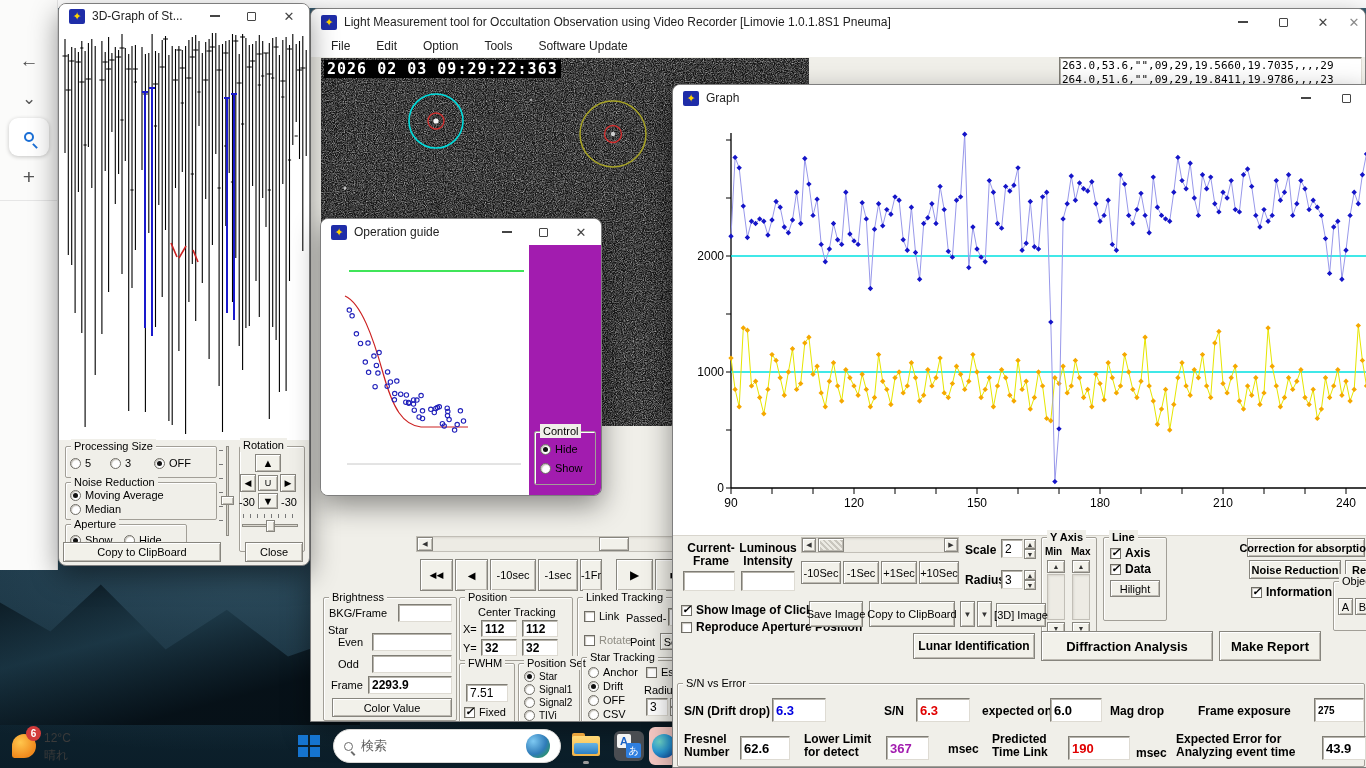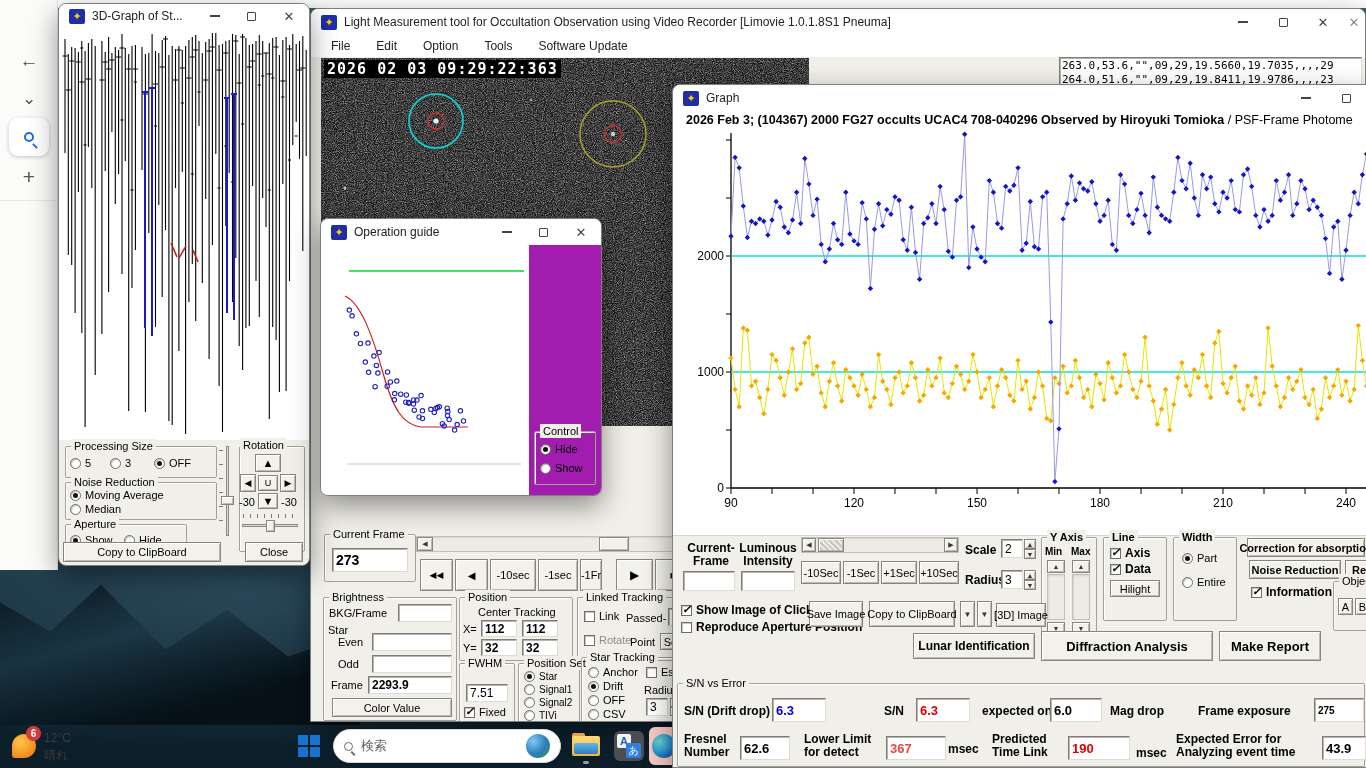--- a/index.html
+++ b/index.html
@@ -460,9 +460,6 @@
   </div>
   <div class="abs" style="left:0;top:26px;width:695px;height:424px;background:#fff"></div>
 
-  <div class="abs" style="left:13px;top:28px;white-space:nowrap;font-size:12.5px">
-    <span style="font-weight:bold">2026 Feb 3; (104367) 2000 FG27 occults UCAC4 708-040296 Observed by Hiroyuki Tomioka</span><span> / PSF-Frame Photome</span>
-  </div>
 
   <svg id="lc" class="abs" style="left:0;top:40px" width="694" height="400">
       <line x1="58" y1="8" x2="58" y2="363" stroke="#000" stroke-width="1.3"></line>

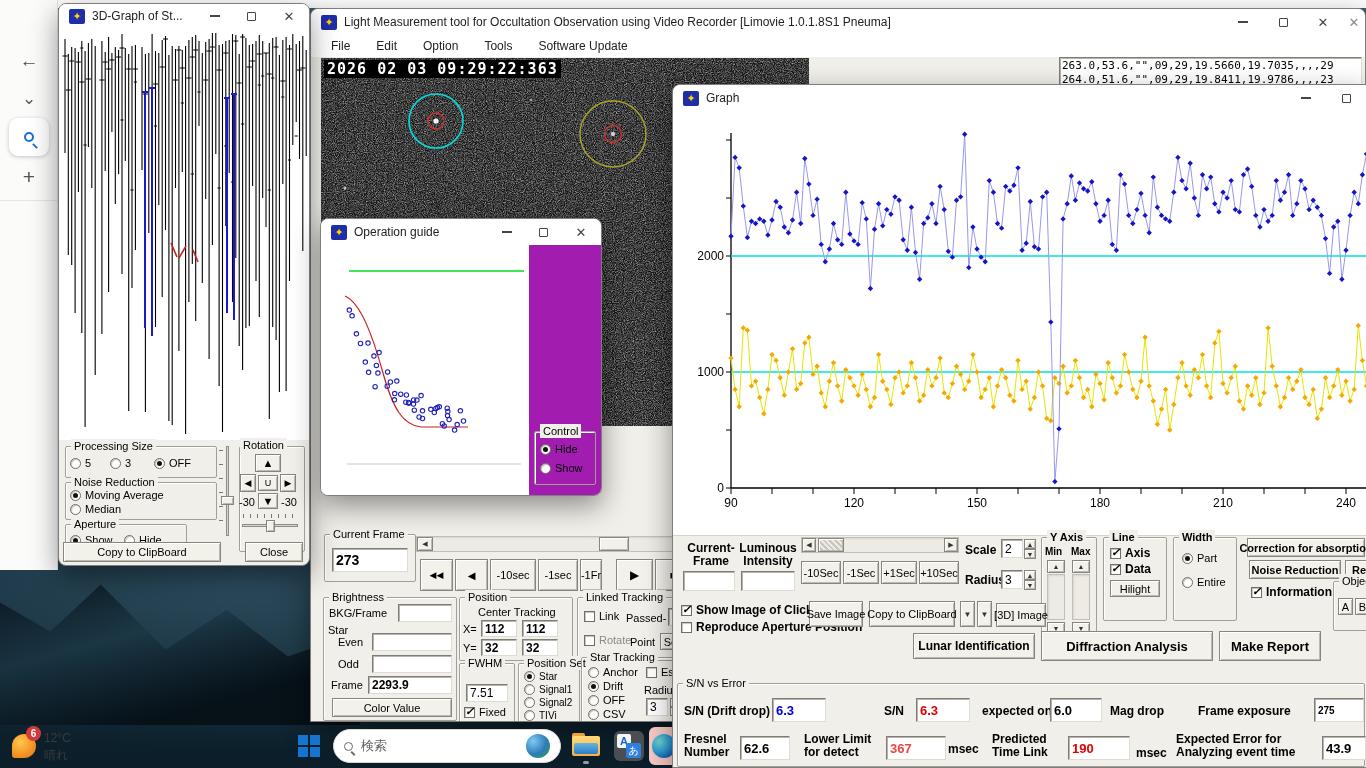--- a/index.html
+++ b/index.html
@@ -115,10 +115,6 @@
     <div style="white-space:nowrap">264.0,51.6,"",09,29,19.8411,19.9786,,,,23</div>
   </div>
 
-  <div class="g" style="left:13px;top:525px;width:92px;height:48px">
-    <span class="gl">Current Frame</span>
-    <div class="inp" style="left:7px;top:13px;width:76px;height:24px;font-weight:bold;font-size:14px">273</div>
-  </div>
 
   <div class="sb" style="left:105px;top:527px;width:640px;height:16px">
     <span class="sbb" style="left:0;top:0;width:16px;height:14px">◀</span>

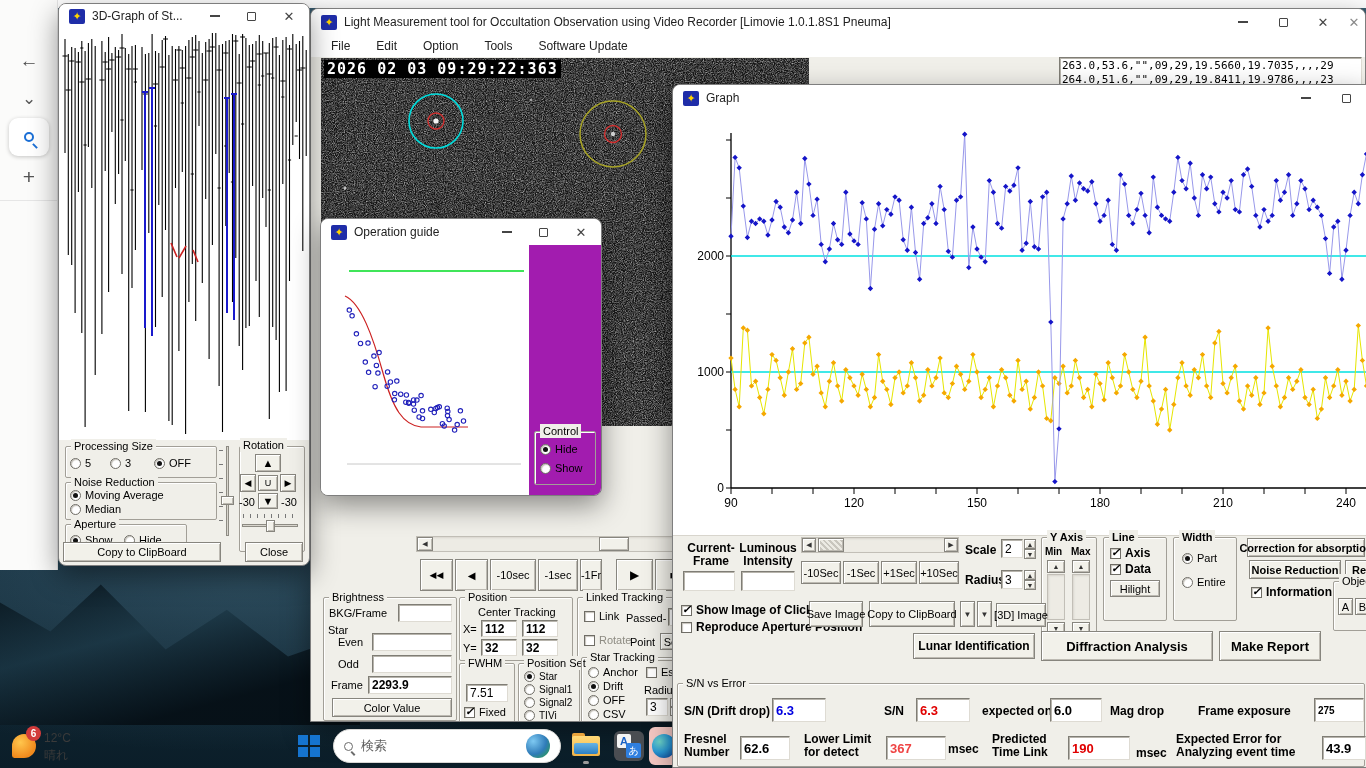--- a/index.html
+++ b/index.html
@@ -553,17 +553,6 @@
     <span class="sbb" style="left:30px;top:84px;width:18px;height:13px">▼</span>
   </div>
 
-  <div class="g" style="left:500px;top:452px;width:64px;height:84px">
-    <span class="gl bl" style="font-size:11px">Width</span>
-    <span class="rb on" style="left:8px;top:14px">
-        <i></i>
-        <span>Part</span>
-      </span>
-    <span class="rb" style="left:8px;top:38px">
-        <i></i>
-        <span>Entire</span>
-      </span>
-  </div>
 
   <span class="btn bl" style="left:574px;top:453px;width:118px;height:19px;font-size:11px">Correction for absorption</span>
   <span class="btn bl" style="left:576px;top:475px;width:92px;height:19px;font-size:11px">Noise Reduction</span>

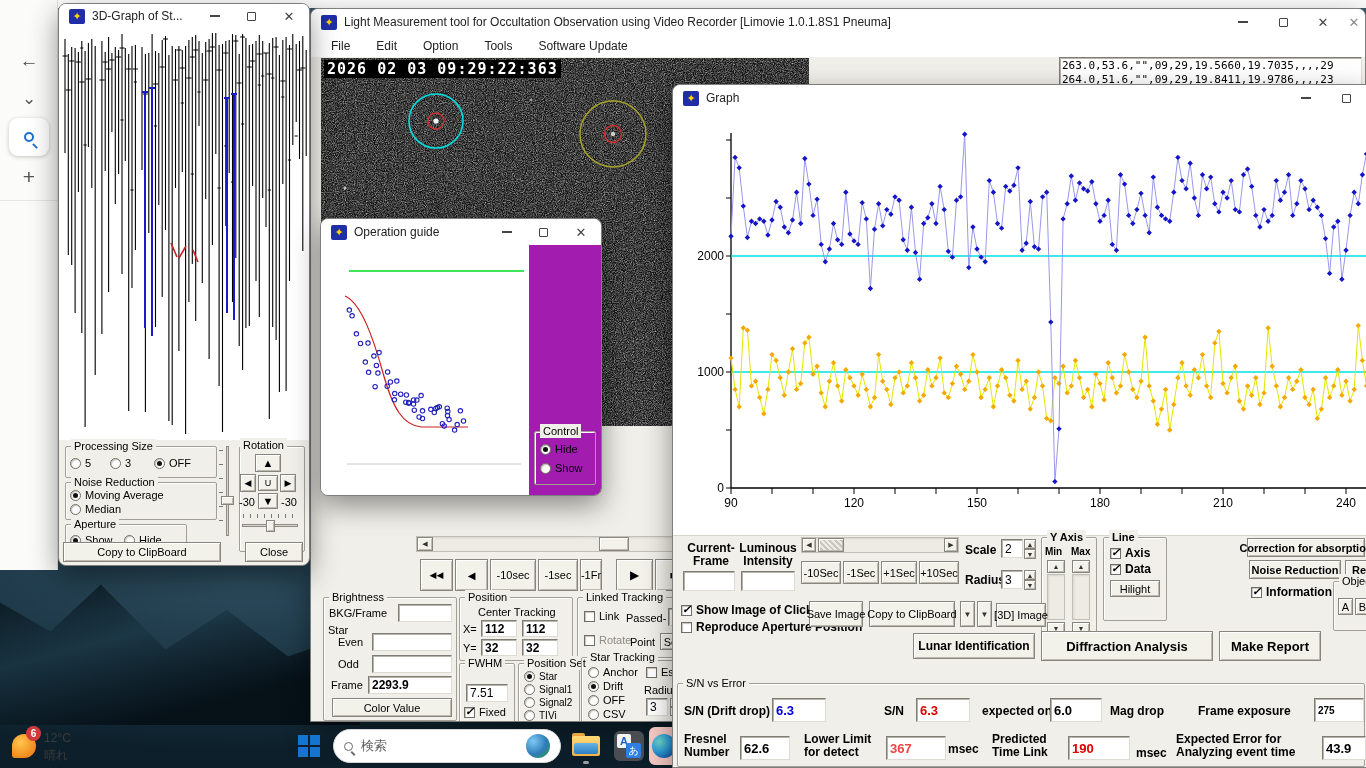--- a/index.html
+++ b/index.html
@@ -602,7 +602,7 @@
     <div class="inp" style="left:62px;top:52px;width:50px;height:24px;font-weight:bold;font-size:13px">62.6</div>
     <span class="lbl bl" style="left:126px;top:48px">Lower Limit</span>
     <span class="lbl bl" style="left:126px;top:61px">for detect</span>
-    <div class="inp" style="left:208px;top:52px;width:60px;height:24px;color:#ef4444;font-weight:bold;font-size:13px">367</div>
+    <div class="inp" style="left:208px;top:52px;width:43px;height:24px;color:#a21caf;font-weight:bold;font-size:13px">367</div>
     <span class="lbl bl" style="left:270px;top:58px">msec</span>
     <span class="lbl bl" style="left:314px;top:48px">Predicted</span>
     <span class="lbl bl" style="left:314px;top:61px">Time Link</span>

